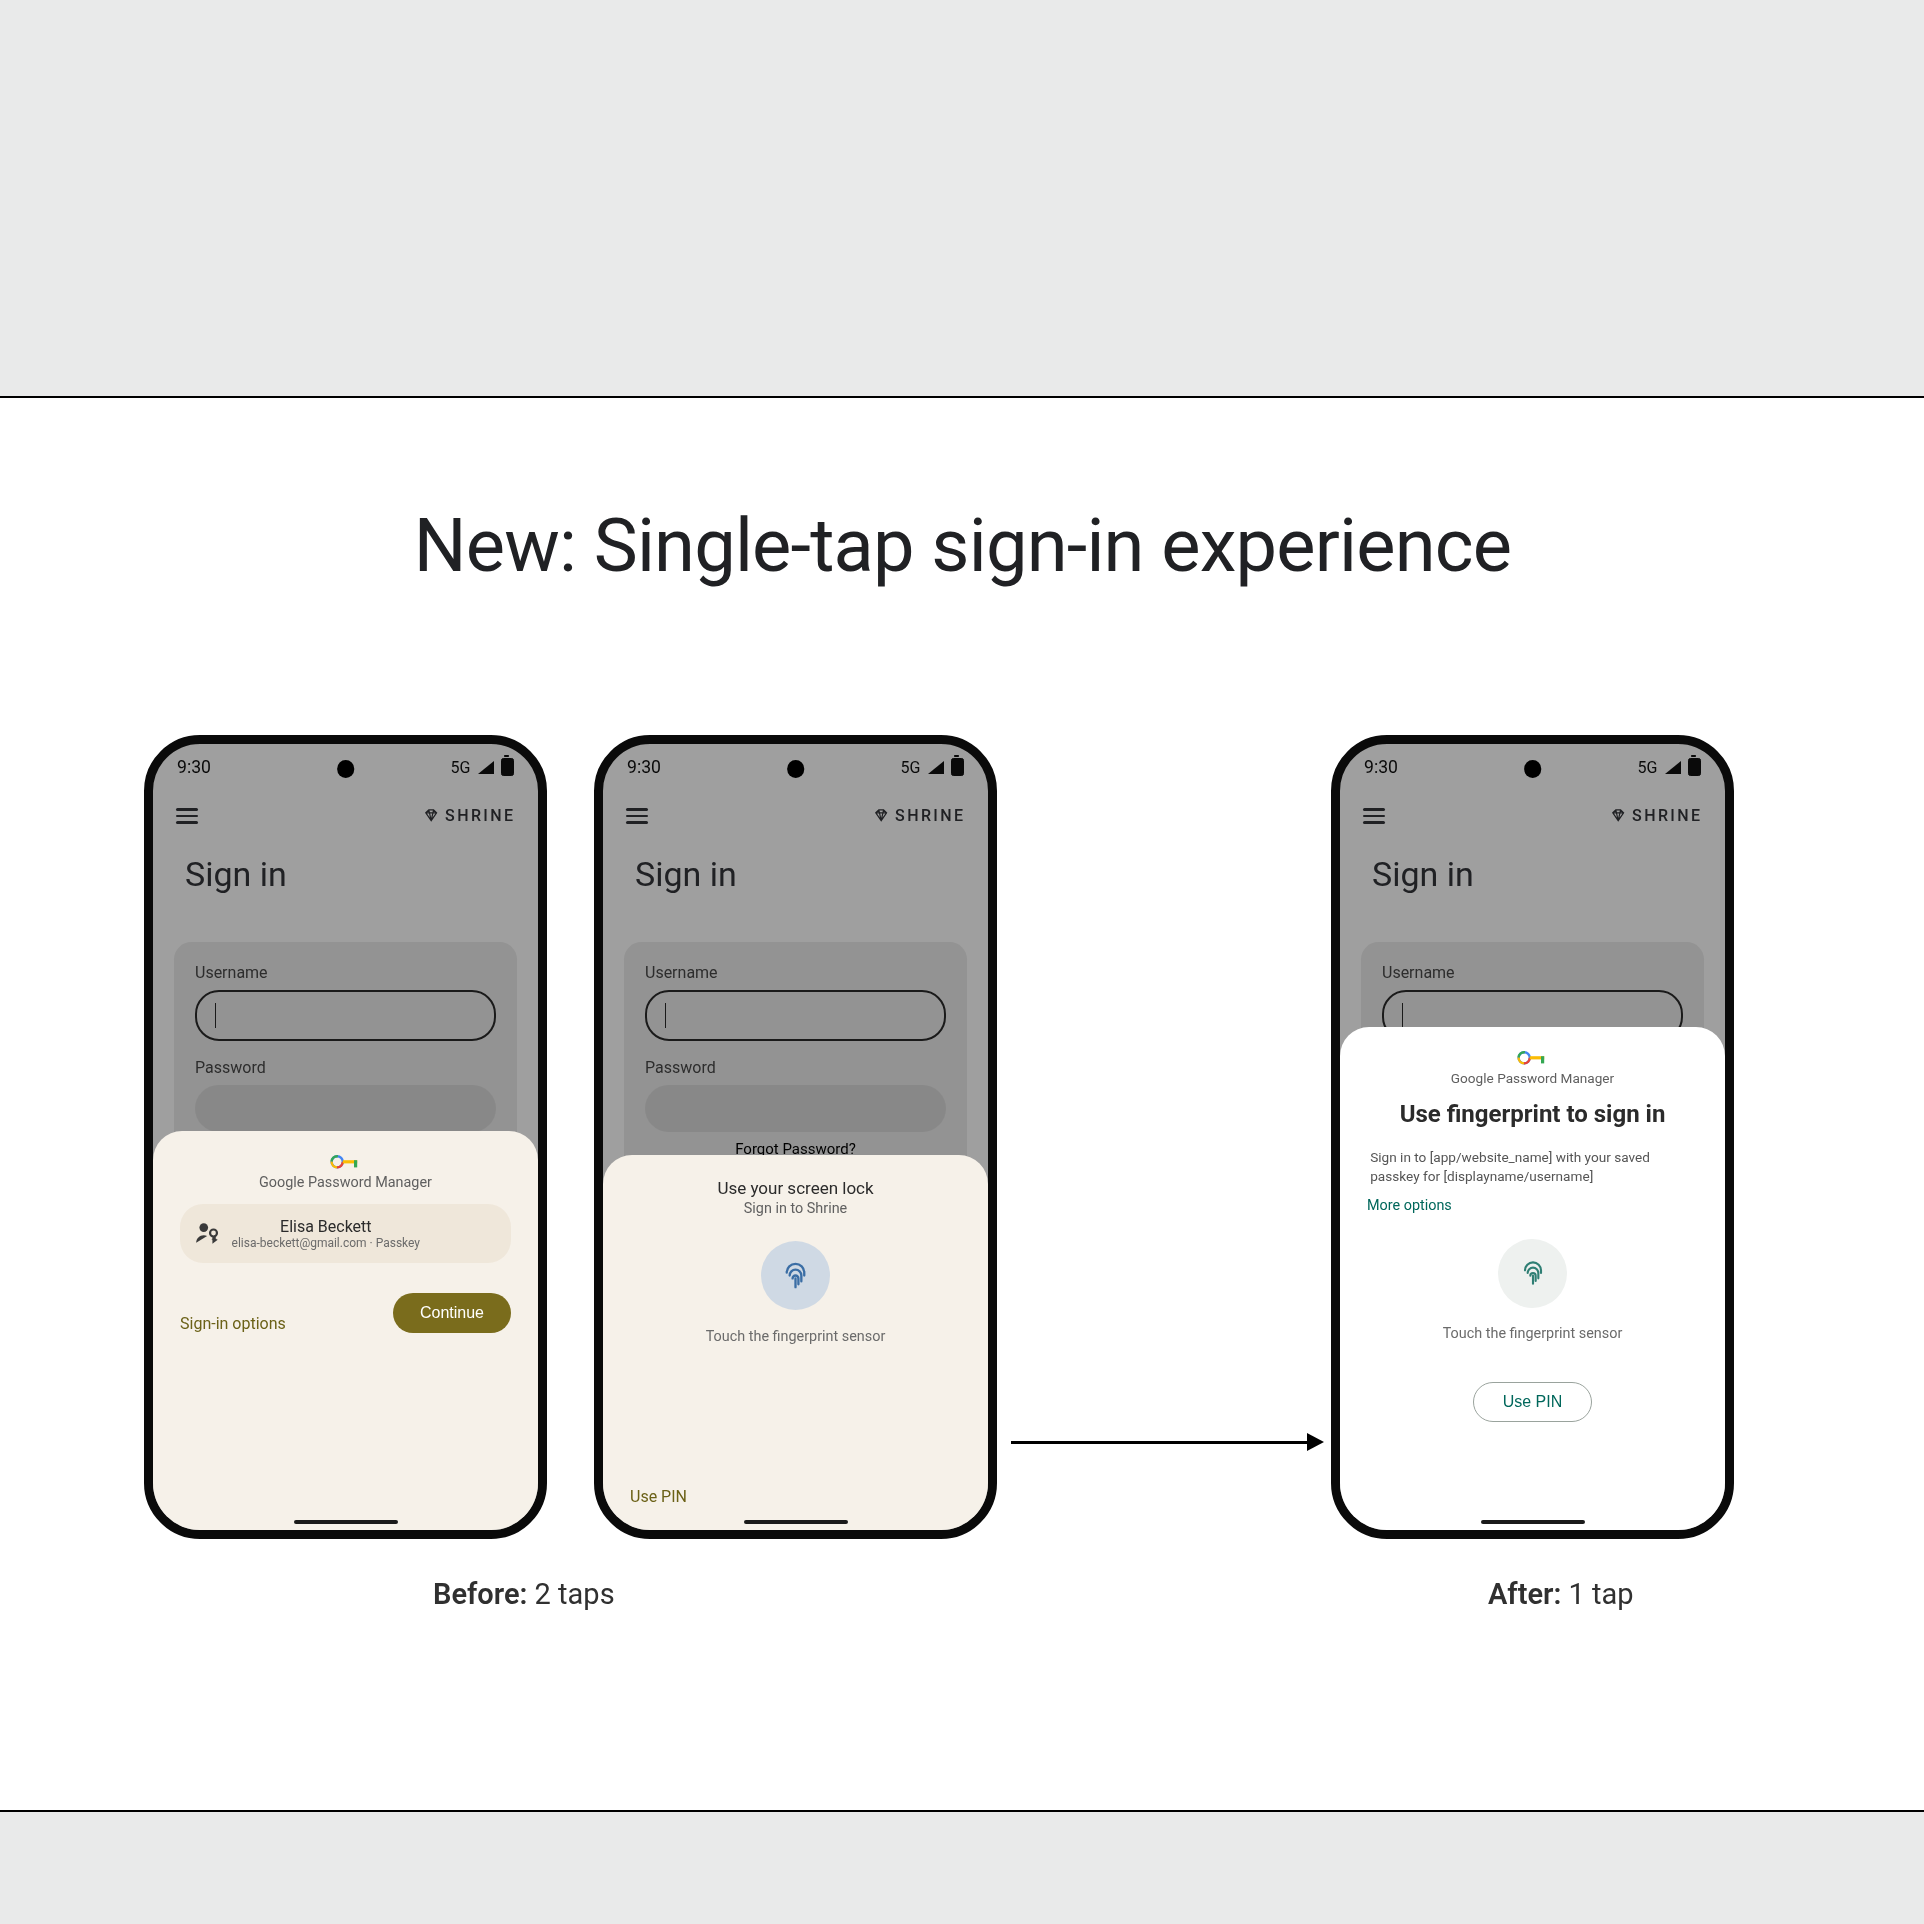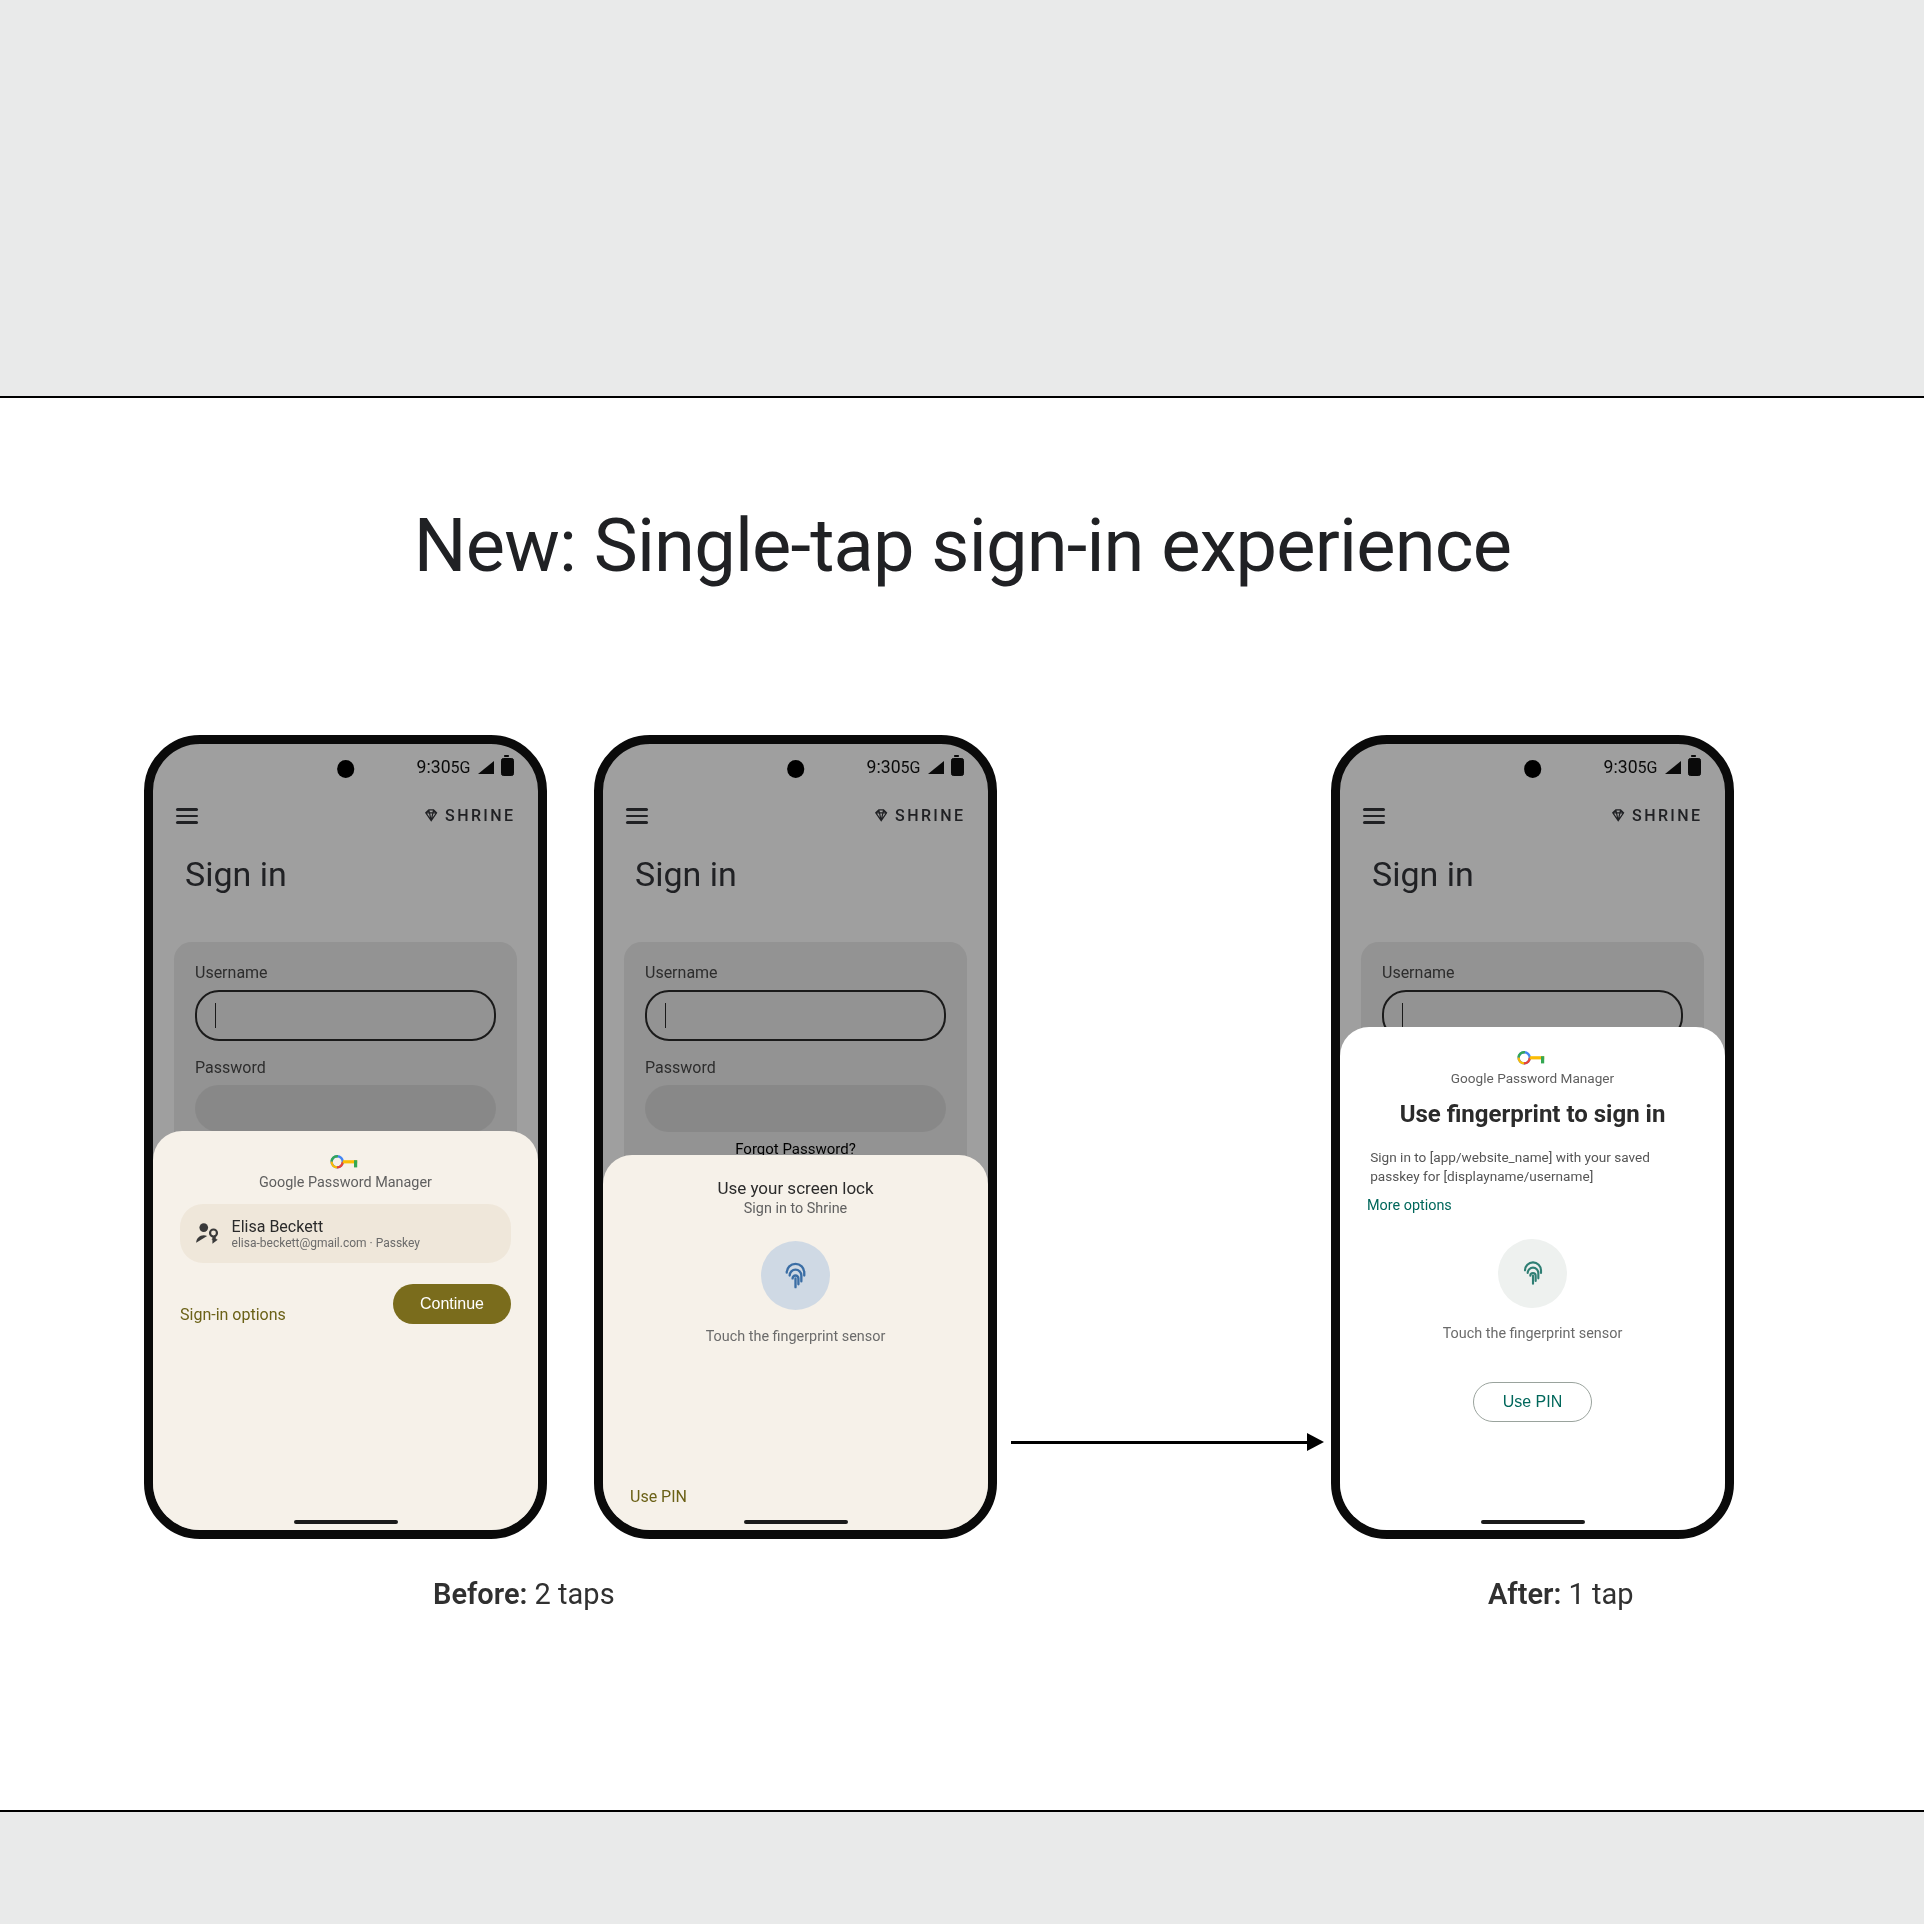--- a/index.html
+++ b/index.html
@@ -64,7 +64,7 @@
   .statusbar{
     display:flex;
     align-items:center;
-    justify-content:flex-end;
+    justify-content:space-between;
     padding:13px 24px 6.4px 24px;
     font-size:17.6px;
     color:#0a0a0a;

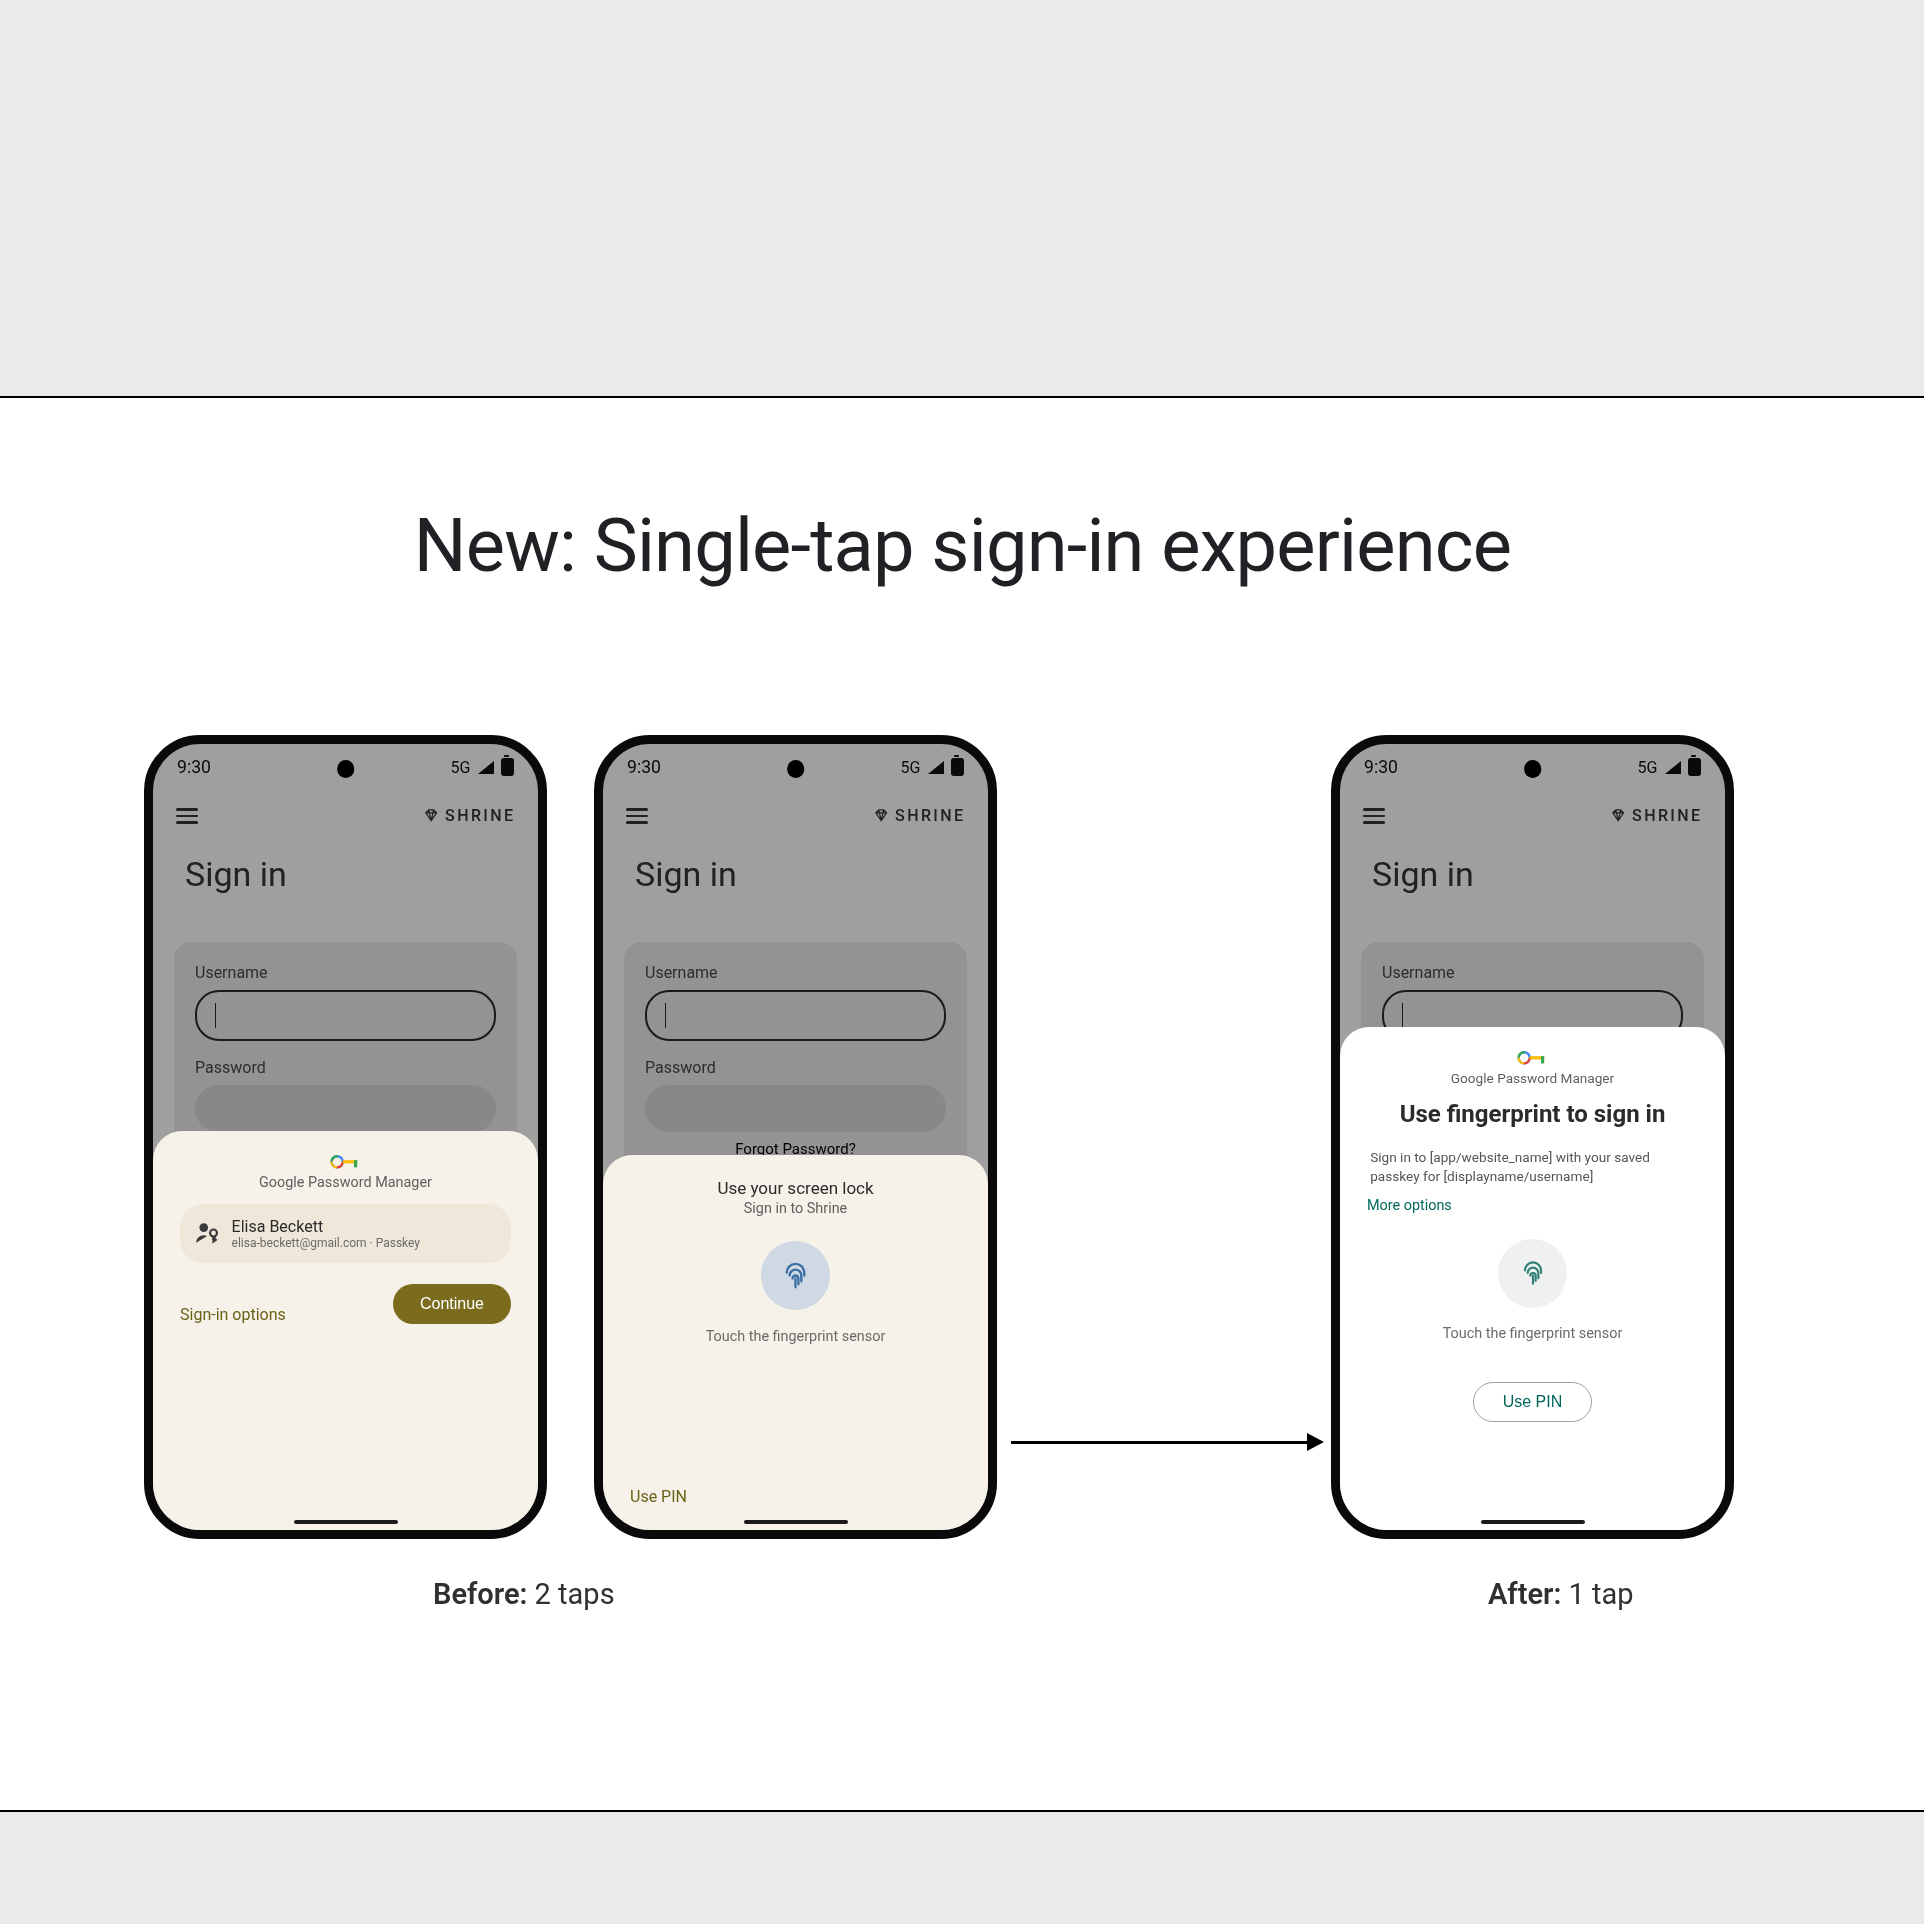--- a/index.html
+++ b/index.html
@@ -164,7 +164,8 @@
     border-radius:23px;
     padding:13px 14.4px;
     display:flex;align-items:center;gap:11.2px;
-    margin-bottom:21px;
+    margin-bottom:30px;
+    text-align:center;
   }
   .passkey-ic{width:26px;height:26px;}
   .acct-name{font-size:16px;color:#2b2b2b;}

